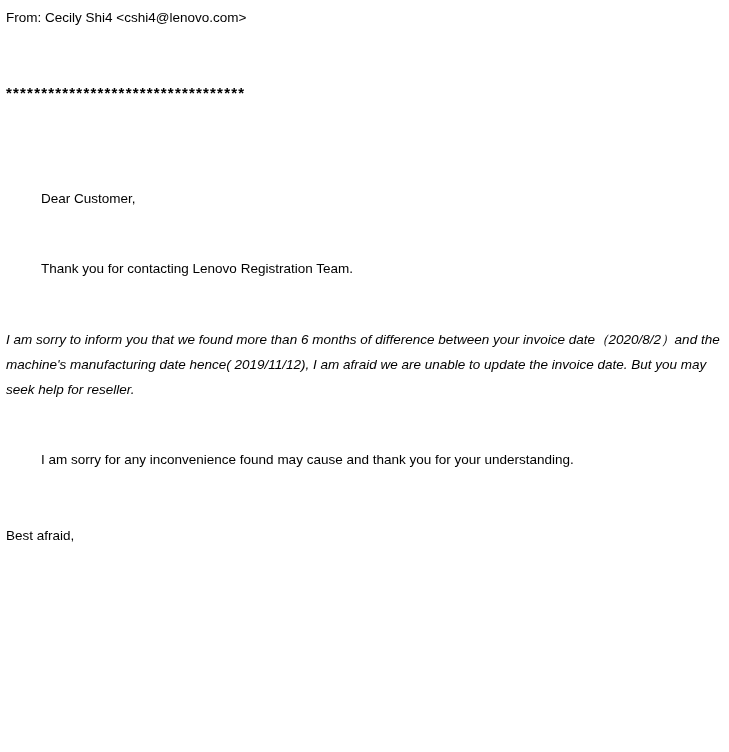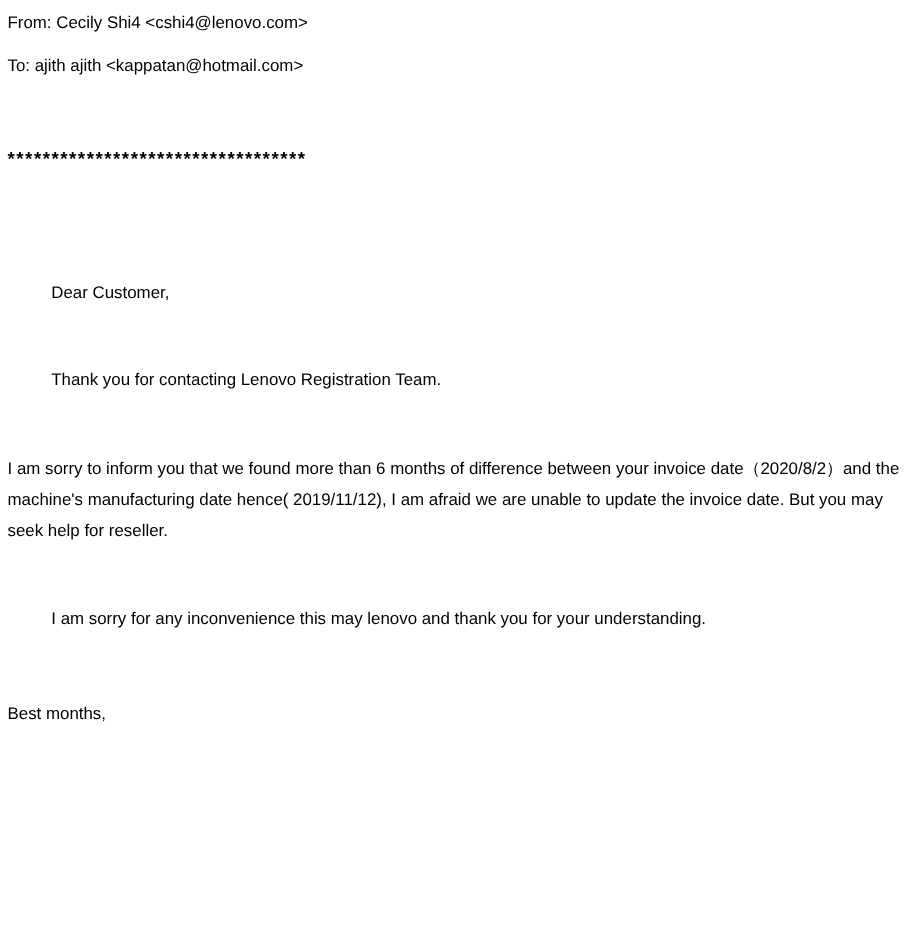--- a/index.html
+++ b/index.html
@@ -62,7 +62,6 @@
 <div class="page">
 
   <div class="hdr-line">From: Cecily Shi4 &lt;cshi4@lenovo.com&gt;</div>
-  <div class="hdr-line">To: ajith ajith &lt;kappatan@hotmail.com&gt;</div>
 
   <div class="stars">**********************************</div>
 

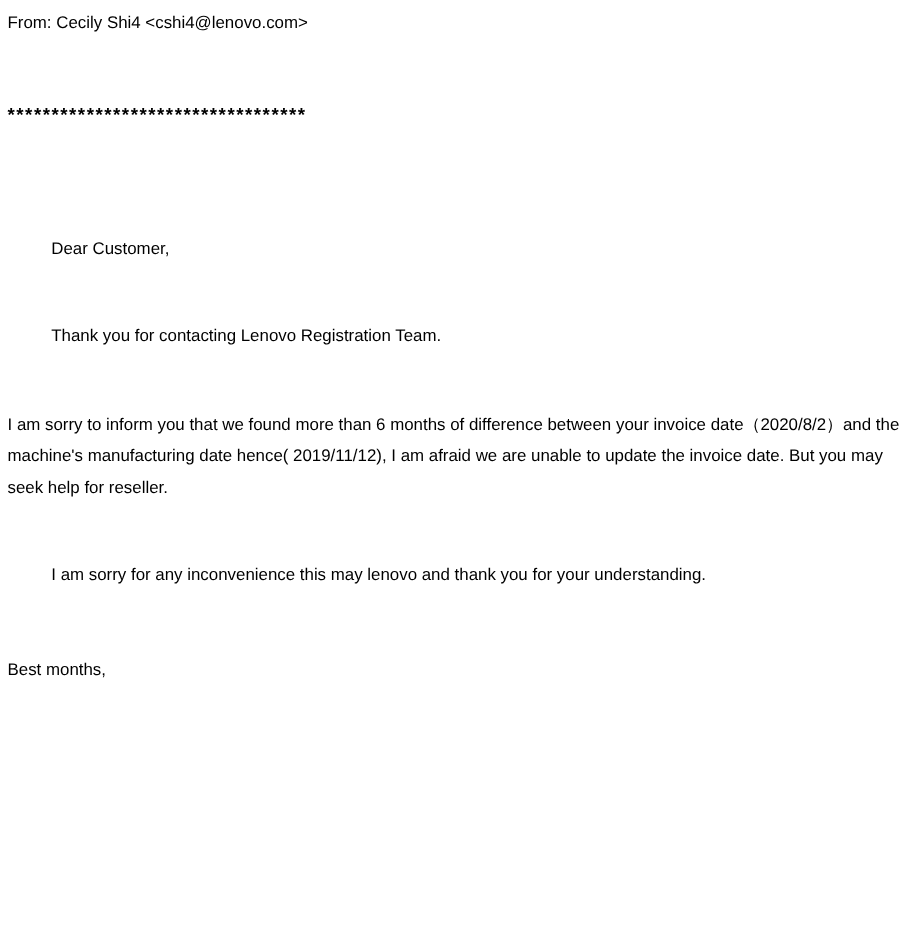--- a/index.html
+++ b/index.html
@@ -49,6 +49,7 @@
     font-size: 13.5px;
     line-height: 25px;
     white-space: normal;
+    font-style: italic;
   }
   .sig-line {
     font-size: 13.5px;

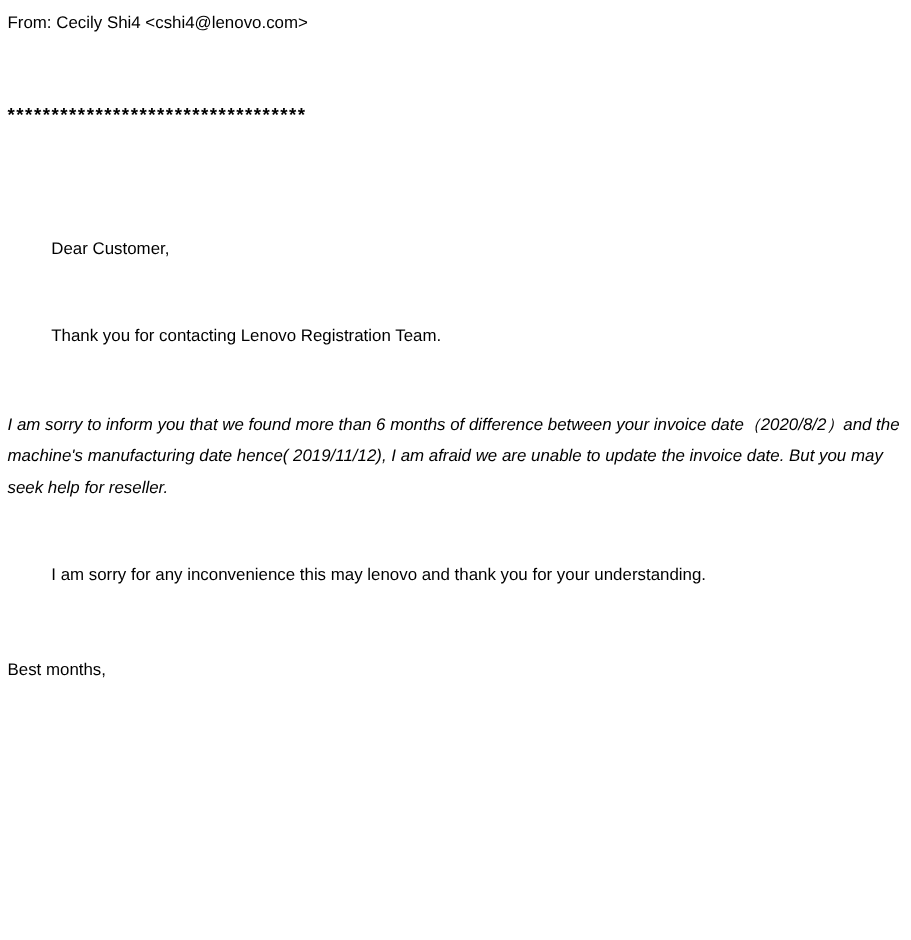--- a/index.html
+++ b/index.html
@@ -80,7 +80,7 @@
 
   <div class="gap-4"></div>
 
-  <div class="body-line">I am sorry for any inconvenience this may lenovo and thank you for your understanding.</div>
+  <div class="body-line">I am sorry for any inconvenience found may cause and thank you for your understanding.</div>
 
   <div class="gap-5"></div>
 

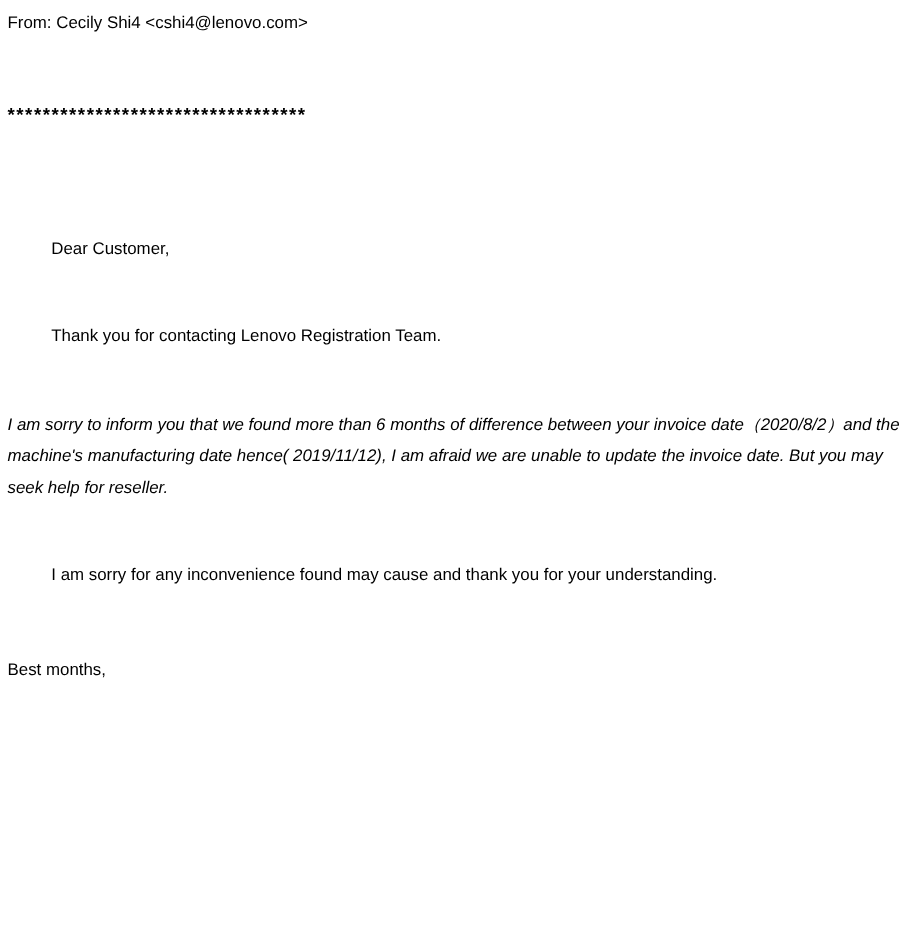--- a/index.html
+++ b/index.html
@@ -84,7 +84,7 @@
 
   <div class="gap-5"></div>
 
-  <div class="sig-line">Best months,</div>
+  <div class="sig-line">Best afraid,</div>
 
 </div>
 

